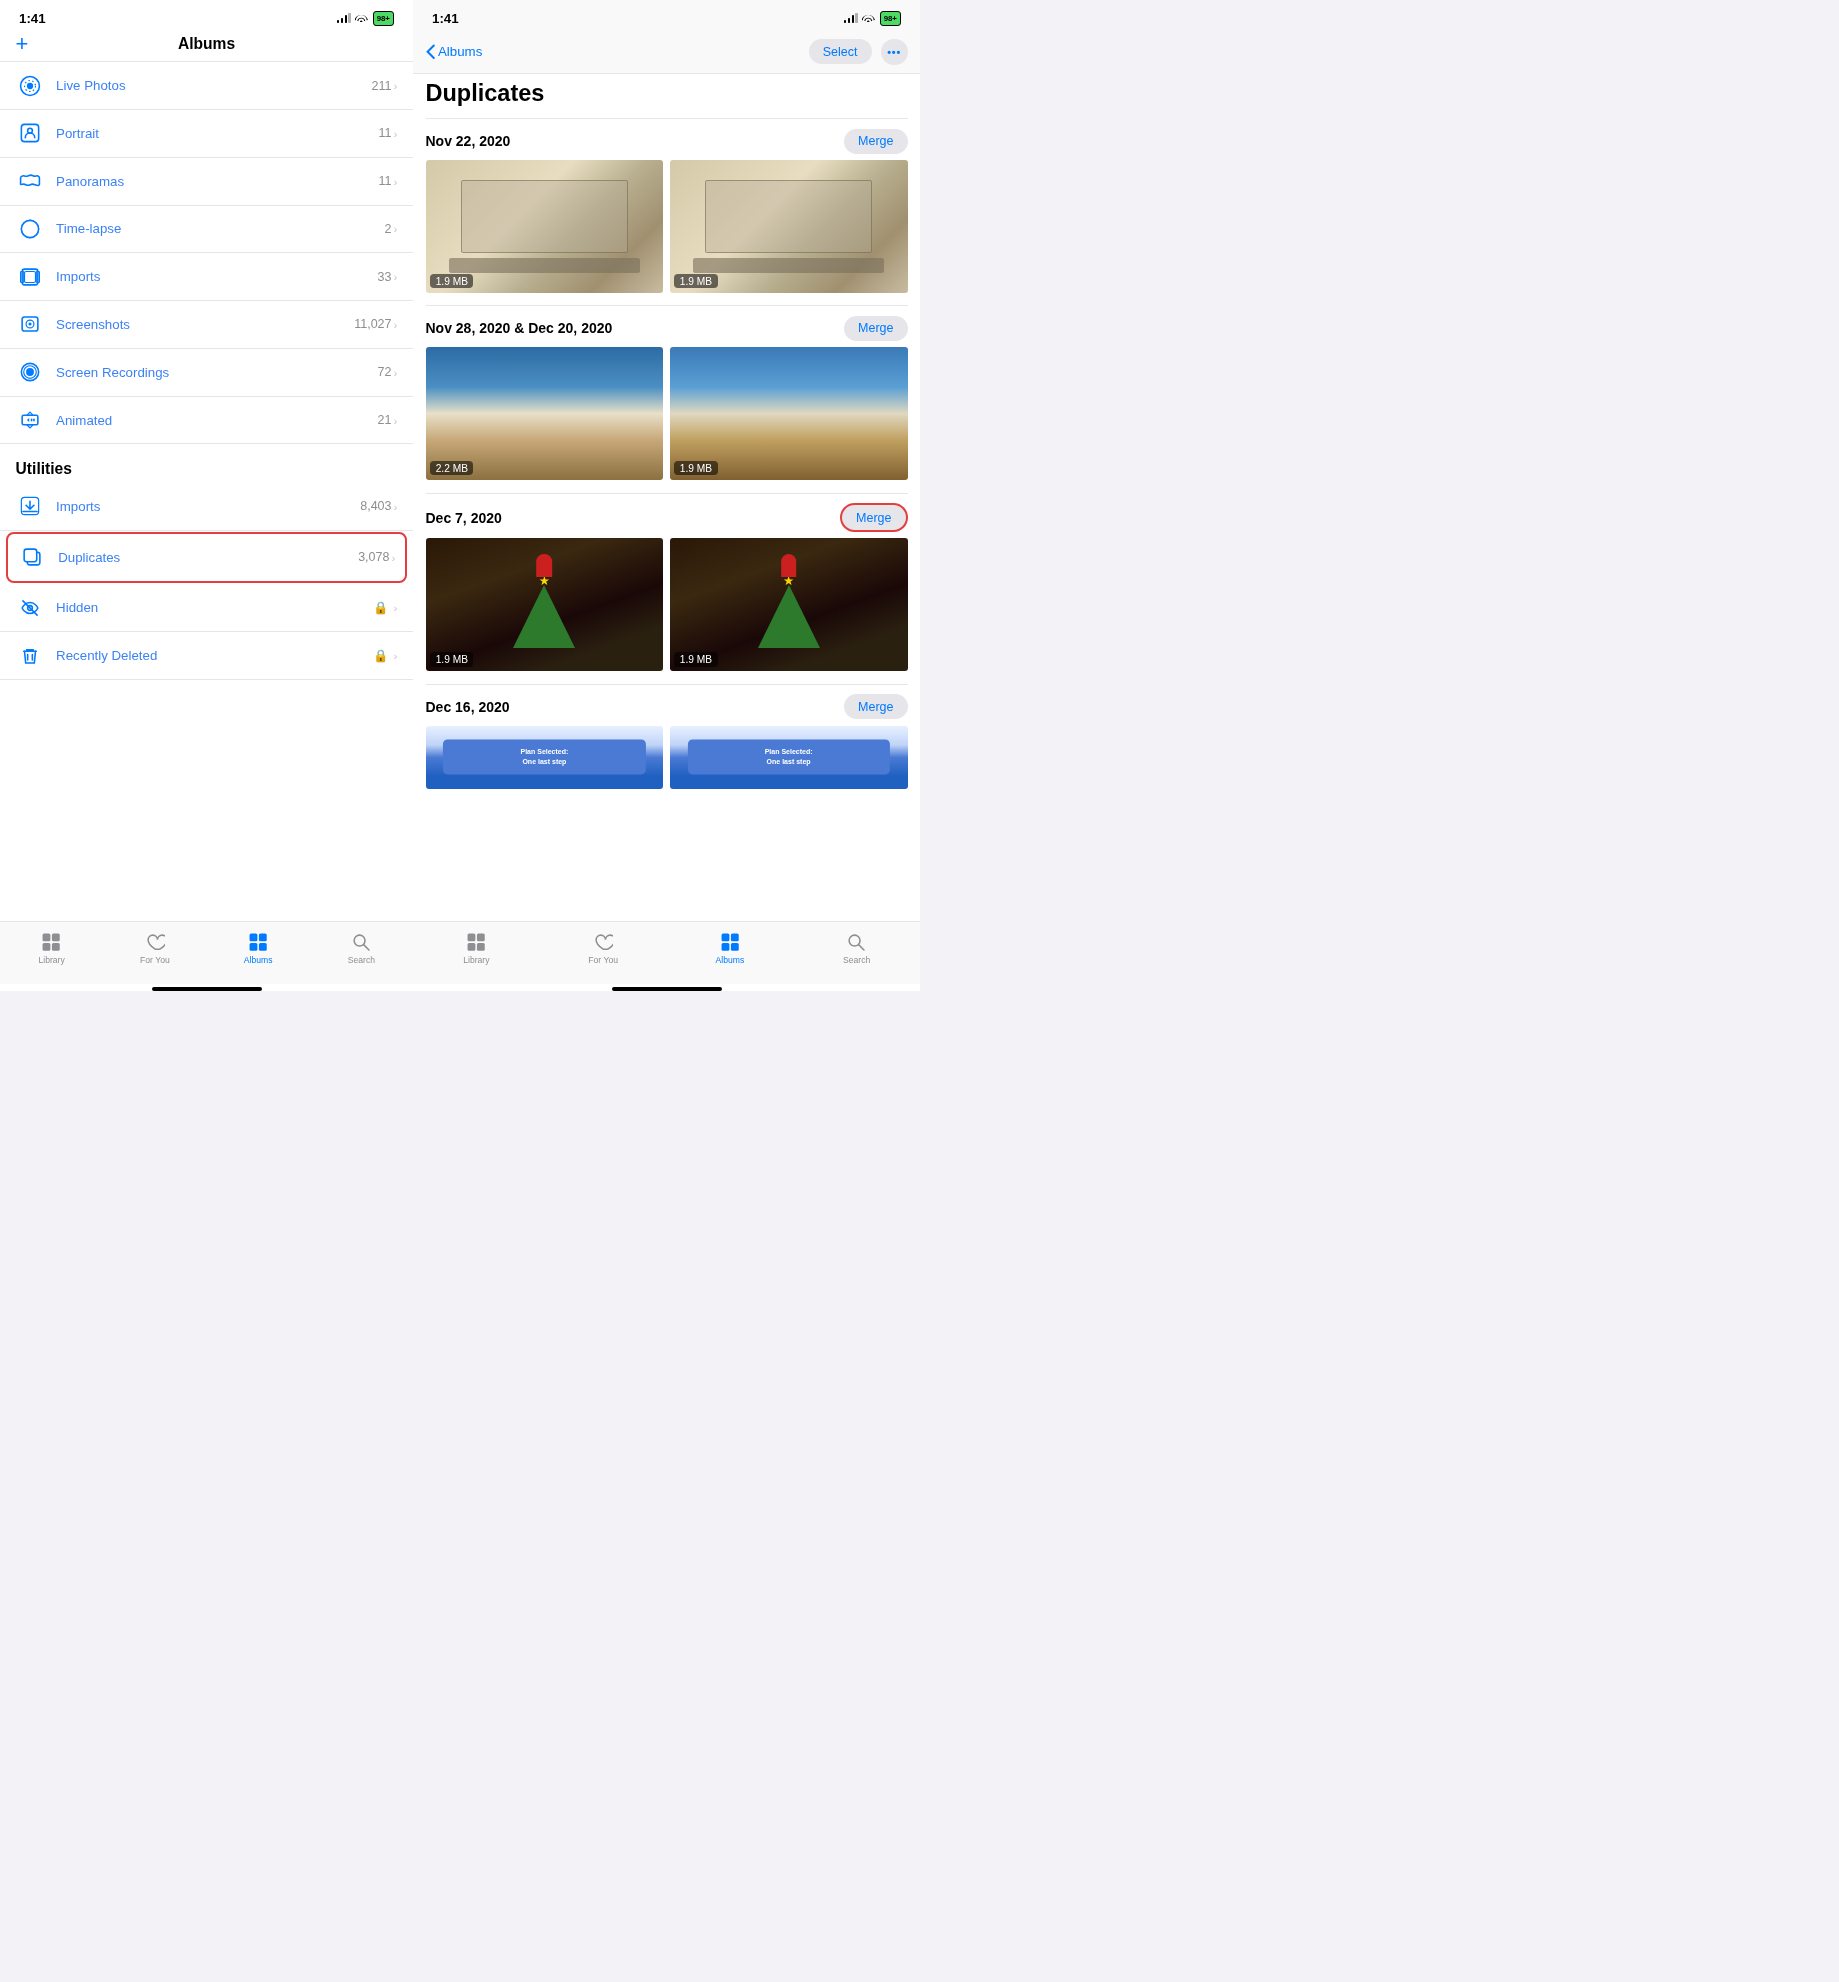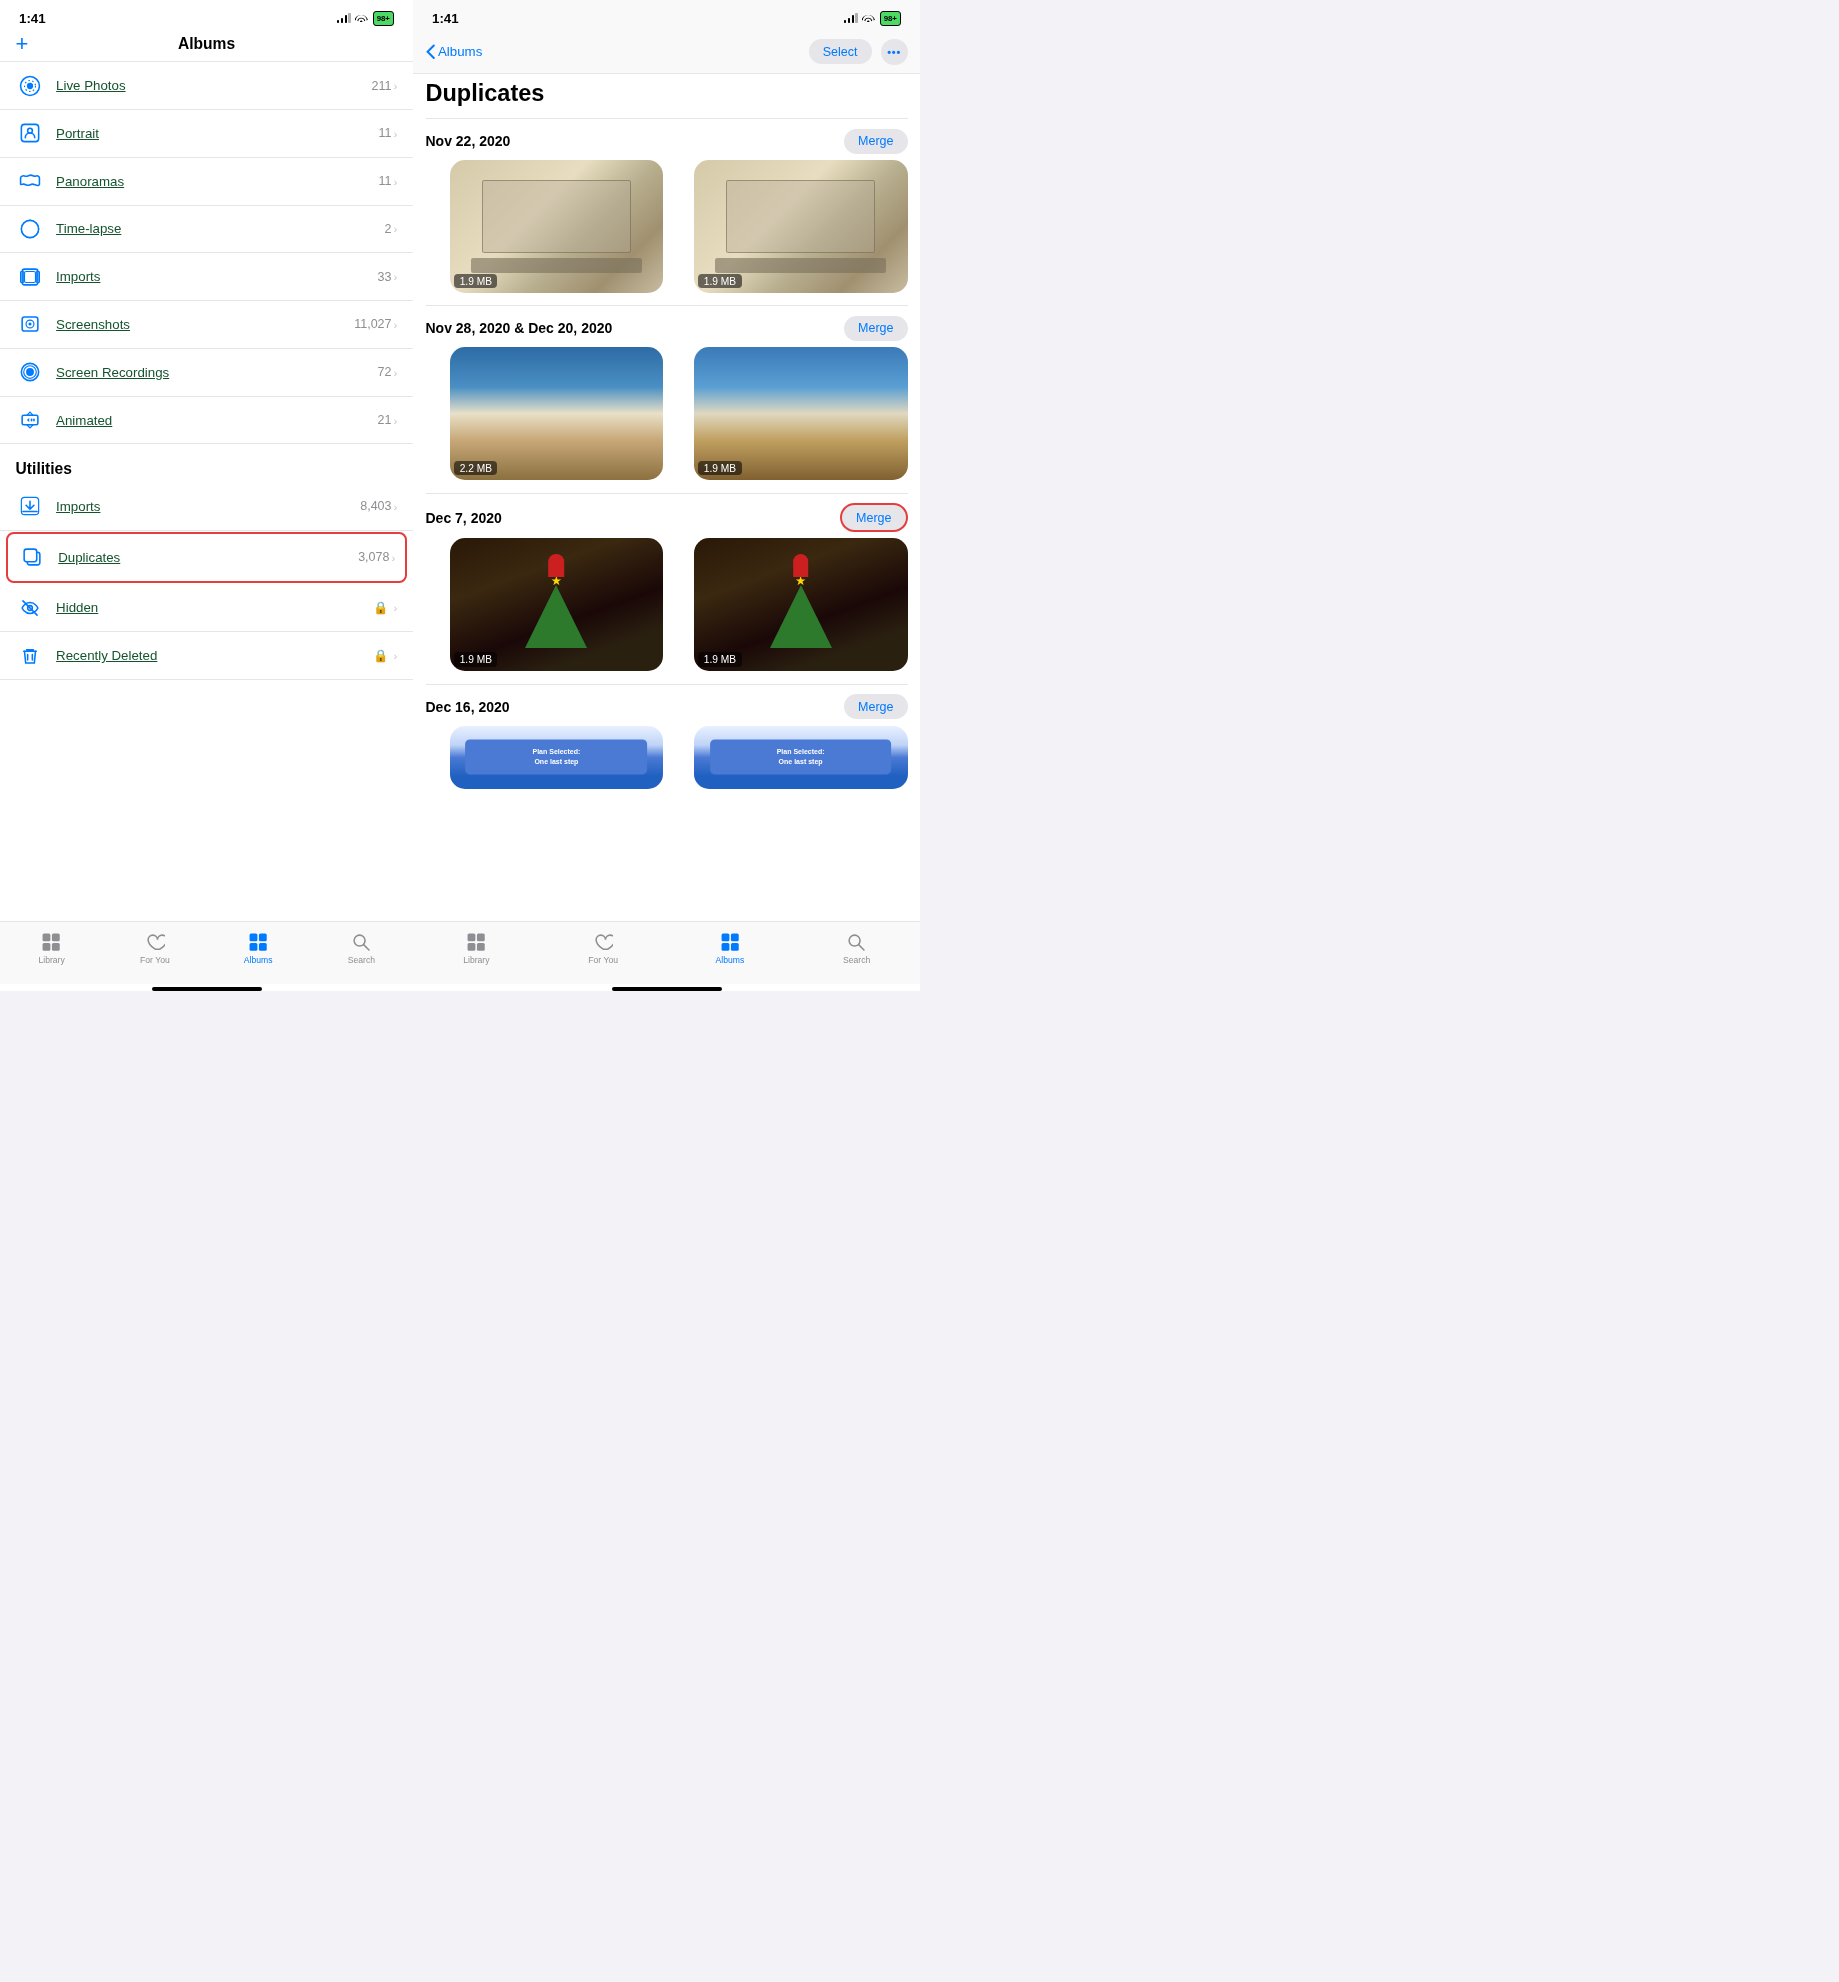--- a/index.html
+++ b/index.html
@@ -124,8 +124,7 @@
     .album-name {
       flex: 1;
       font-size: 13.3px;
-      color: #14532d;
-      text-decoration: underline;
+      color: #3b82f6;
     }
     .album-count {
       font-size: 12.5px;

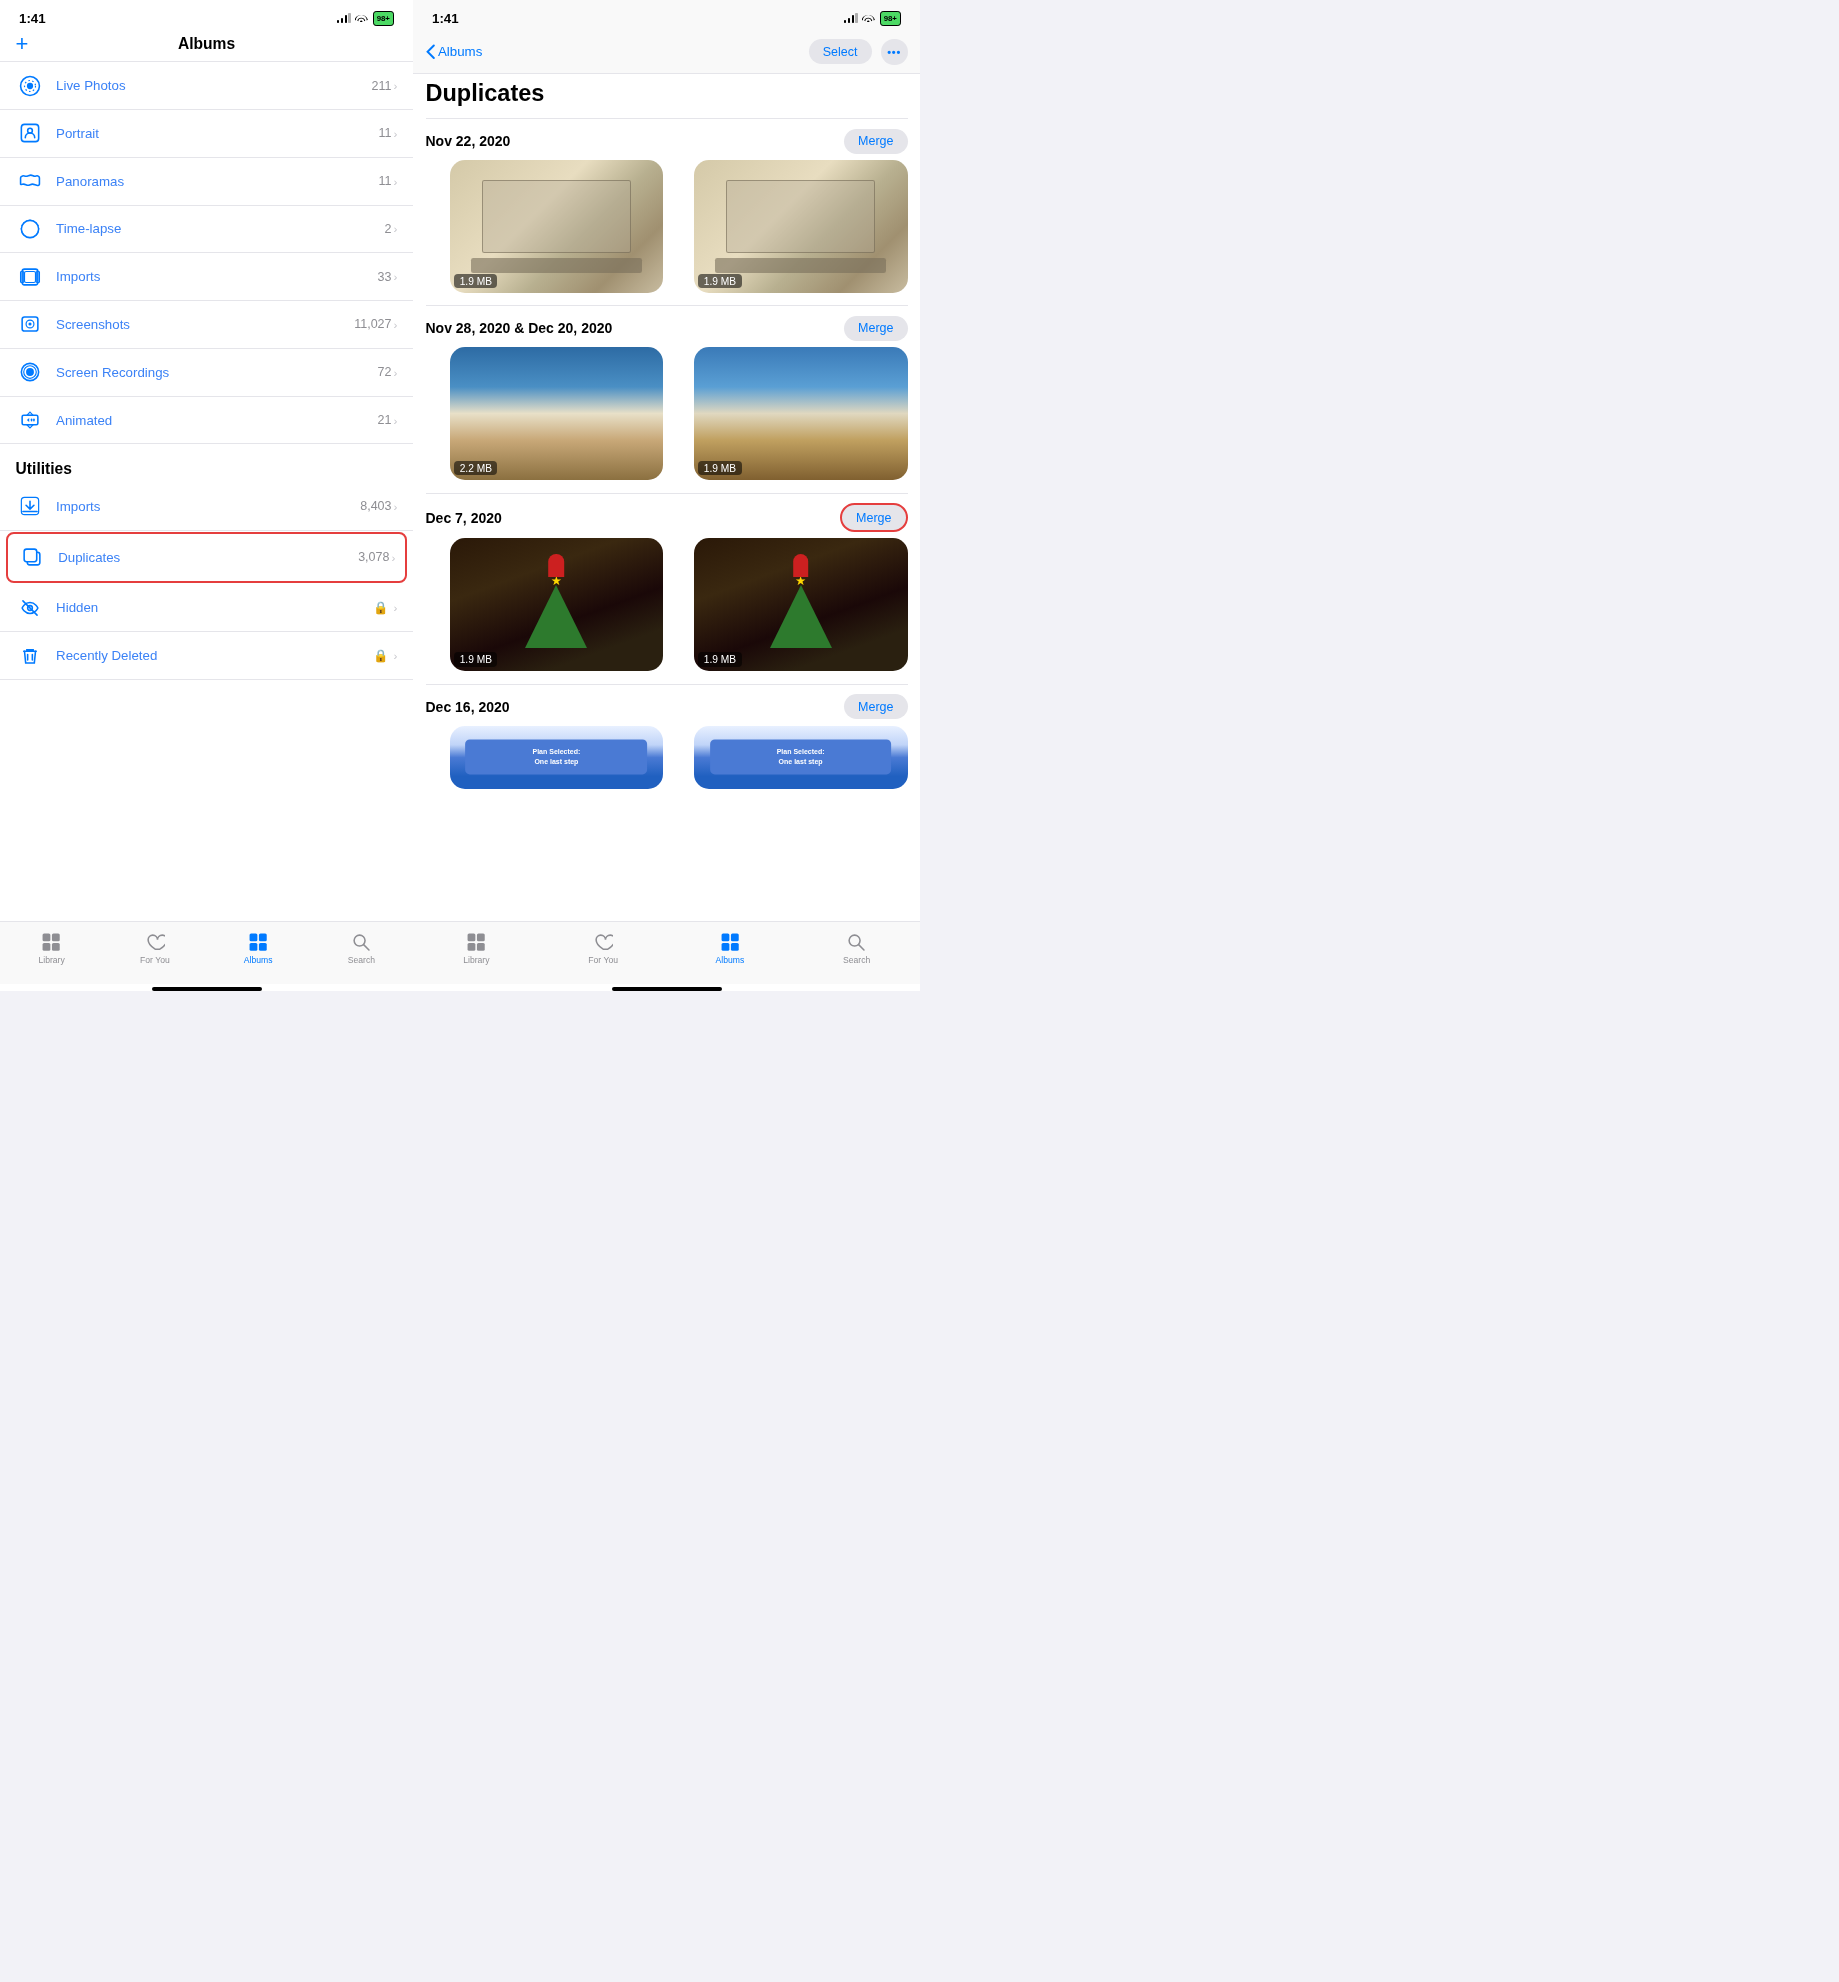--- a/index.html
+++ b/index.html
@@ -283,12 +283,11 @@
     }
     .dup-photo {
       flex: 1;
-      border-radius: 15px;
+      border-radius: 3px;
       overflow: hidden;
       position: relative;
       height: 133px;
       background: #c0c0c0;
-      margin-left: 24px;
     }
     
     .photo-laptop {

